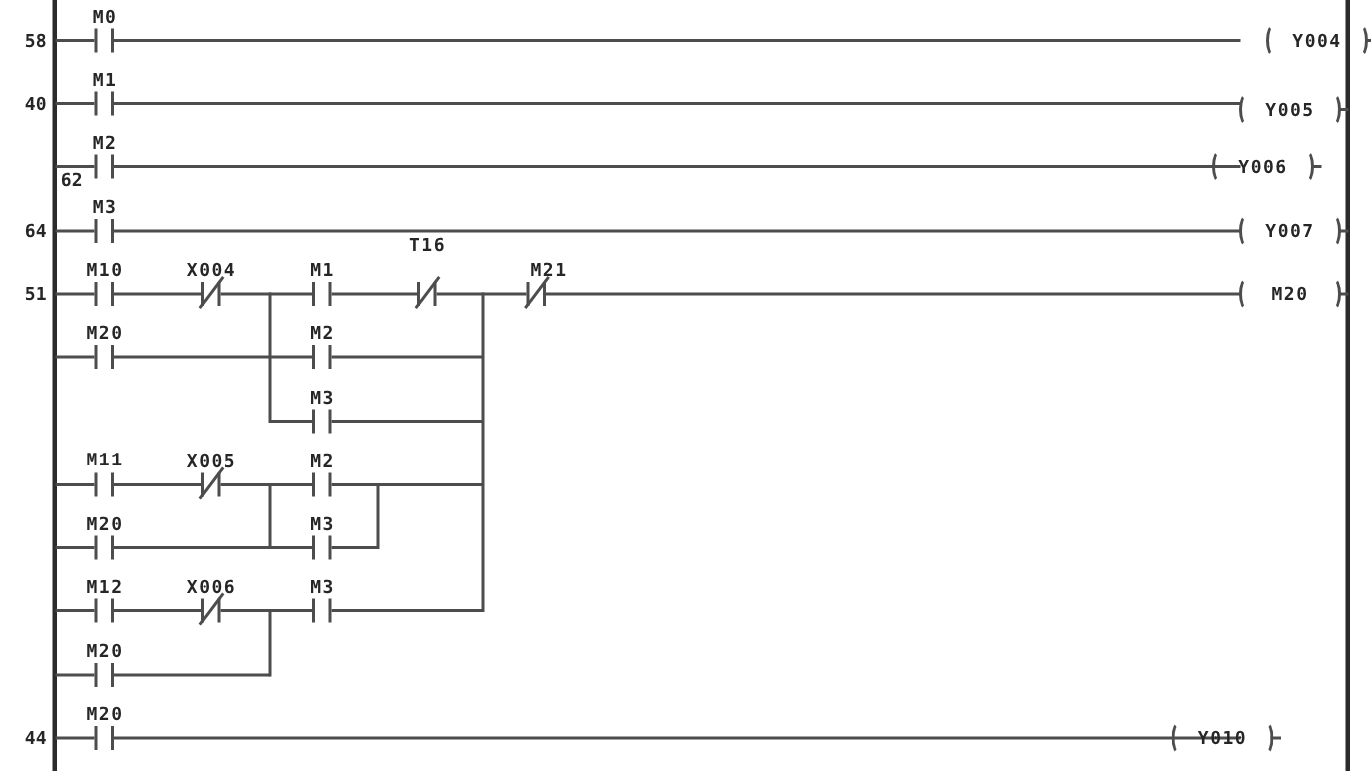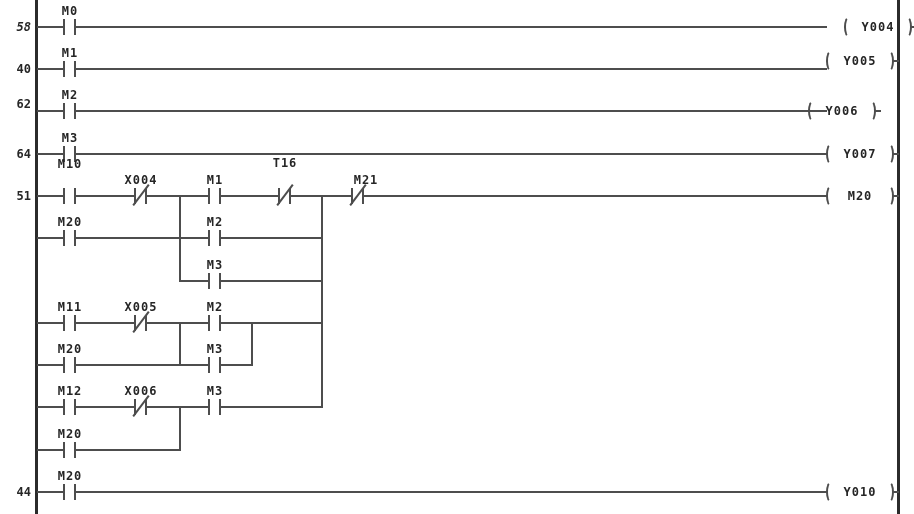--- a/index.html
+++ b/index.html
@@ -33,7 +33,7 @@
   <div class="rail" style="left:35px;"></div>
   <div class="rail" style="left:897px;"></div>
 
-  <div class="step" style="top:21px;font-style:italic;">58</div>
+  <div class="step" style="top:21px;">58</div>
   <div class="step" style="top:63px;">40</div>
   <div class="step" style="top:98px;">62</div>
   <div class="step" style="top:148px;">64</div>

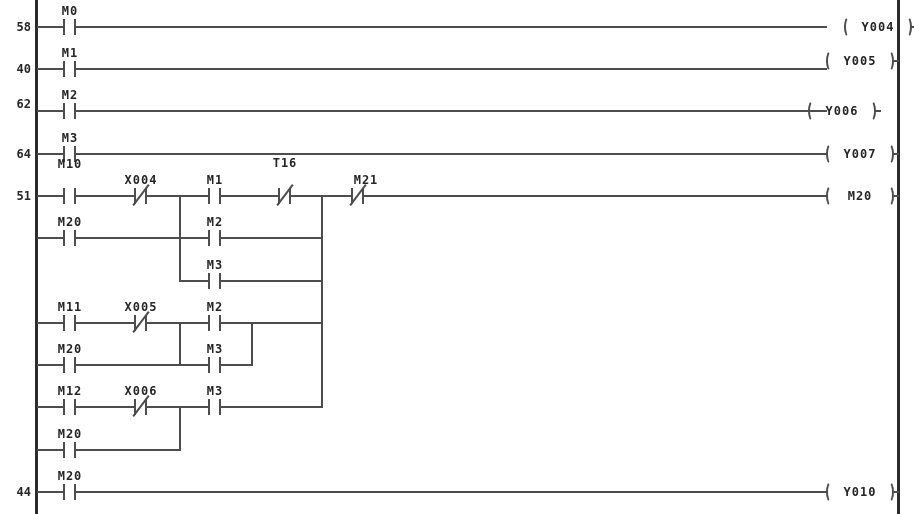--- a/index.html
+++ b/index.html
@@ -121,7 +121,7 @@
     <div class="arcR"></div>
     <div class="stub"></div>
   </div>
-  <div class="coil" style="left:826px;top:50px;">
+  <div class="coil" style="left:826px;top:62px;">
     <div class="arcL"></div>
     <div class="cltxt">Y005</div>
     <div class="arcR"></div>

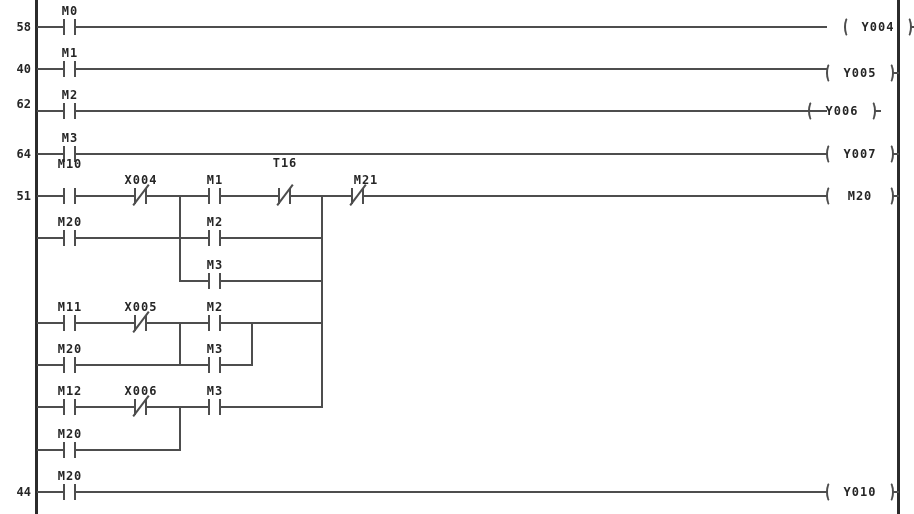--- a/index.html
+++ b/index.html
@@ -35,7 +35,7 @@
 
   <div class="step" style="top:21px;">58</div>
   <div class="step" style="top:63px;">40</div>
-  <div class="step" style="top:98px;">62</div>
+  <div class="step" style="top:114px;padding-left:24px;">62</div>
   <div class="step" style="top:148px;">64</div>
   <div class="step" style="top:190px;">51</div>
   <div class="step" style="top:486px;">44</div>

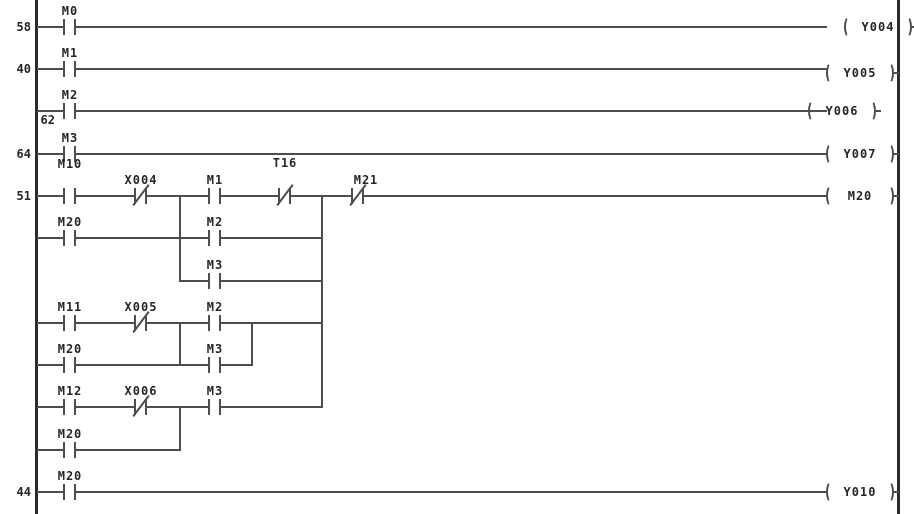--- a/index.html
+++ b/index.html
@@ -72,7 +72,7 @@
   <div class="cl" style="left:38px;top:132px;">M3</div>
 
   <div class="ct" style="left:63px;top:188px;"></div>
-  <div class="cl" style="left:38px;top:158px;">M10</div>
+  <div class="cl" style="left:38px;top:174px;">M10</div>
   <div class="ct nc" style="left:134px;top:188px;"></div>
   <div class="cl" style="left:109px;top:174px;">X004</div>
   <div class="ct" style="left:208px;top:188px;"></div>

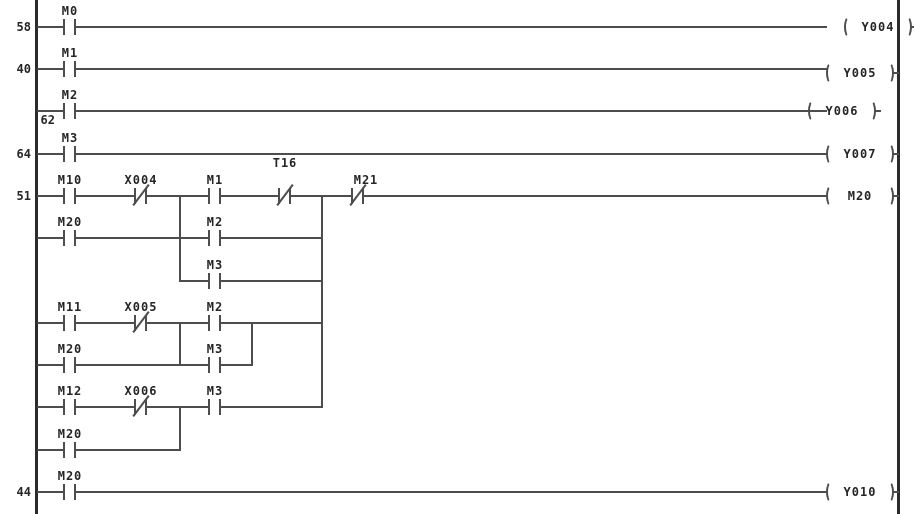--- a/index.html
+++ b/index.html
@@ -91,7 +91,7 @@
   <div class="cl" style="left:183px;top:259px;">M3</div>
 
   <div class="ct" style="left:63px;top:315px;"></div>
-  <div class="cl" style="left:38px;top:301px;">M11</div>
+  <div class="cl" style="left:38px;top:301px;font-family:Liberation Mono, monospace;">M11</div>
   <div class="ct nc" style="left:134px;top:315px;"></div>
   <div class="cl" style="left:109px;top:301px;">X005</div>
   <div class="ct" style="left:208px;top:315px;"></div>

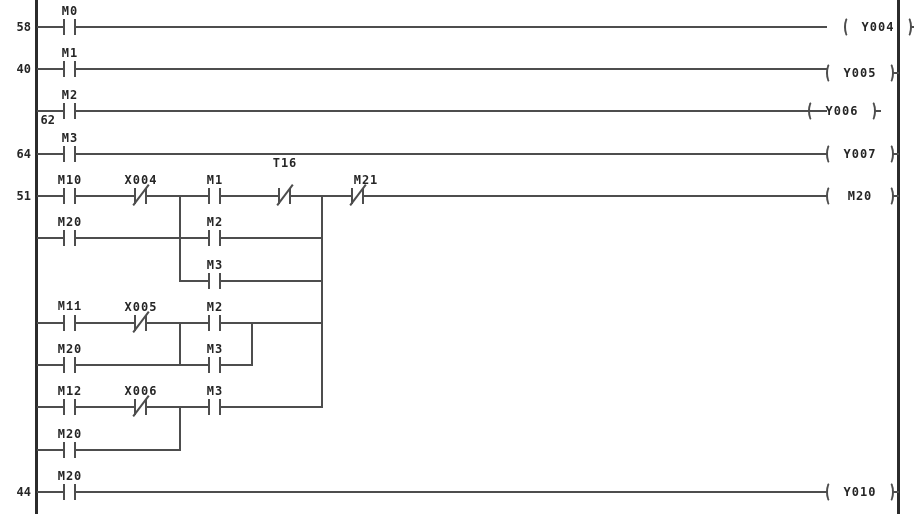--- a/index.html
+++ b/index.html
@@ -145,7 +145,7 @@
     <div class="arcR"></div>
     <div class="stub"></div>
   </div>
-  <div class="coil" style="left:826px;top:481px;">
+  <div class="coil" style="left:781px;top:481px;">
     <div class="arcL"></div>
     <div class="cltxt">Y010</div>
     <div class="arcR"></div>

